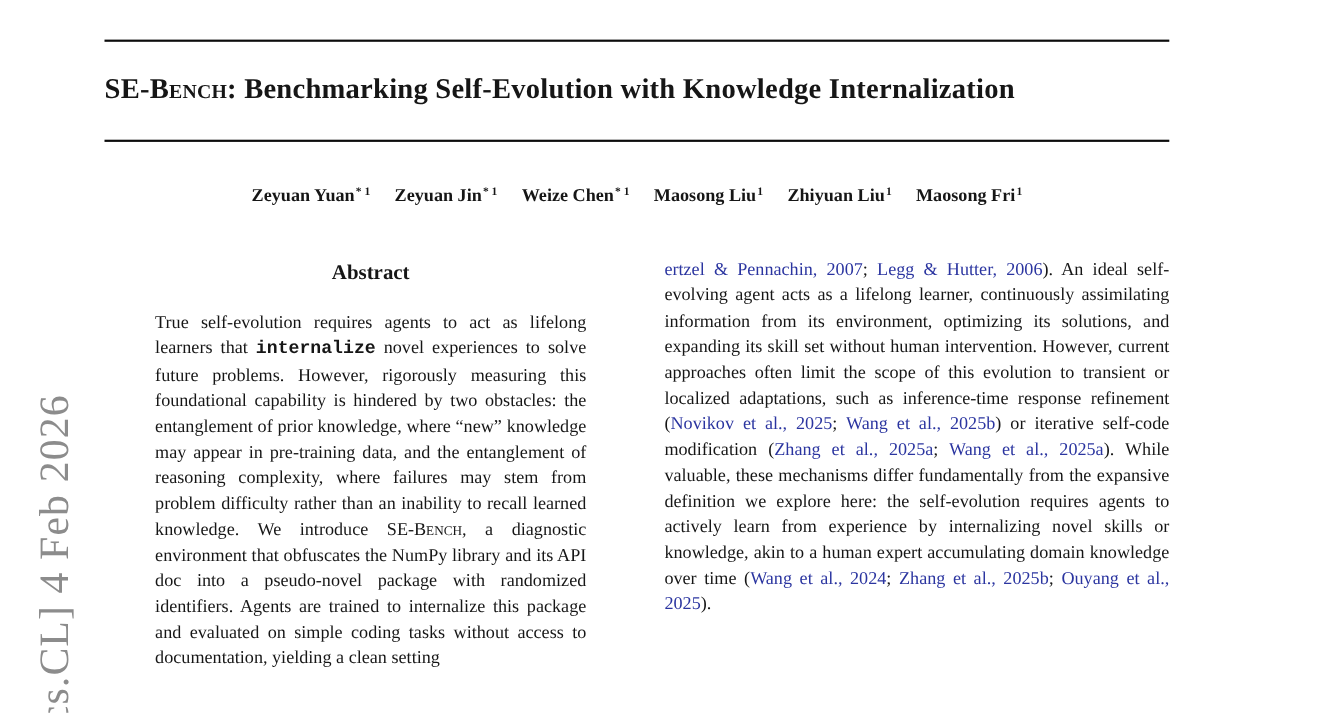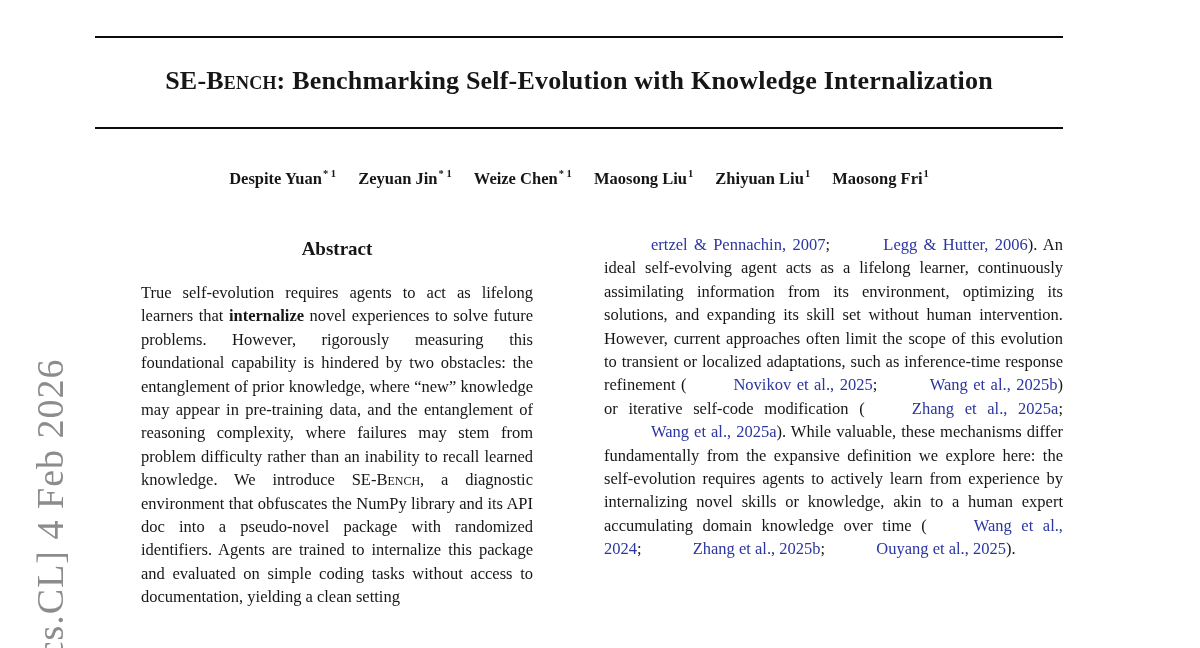--- a/index.html
+++ b/index.html
@@ -41,7 +41,6 @@
 
   .paper-title {
     position: absolute; left: 95px; top: 66px; width: 968px;
-    text-align: center;
     font-size: 26px; font-weight: bold;
     letter-spacing: 0.2px;
   }

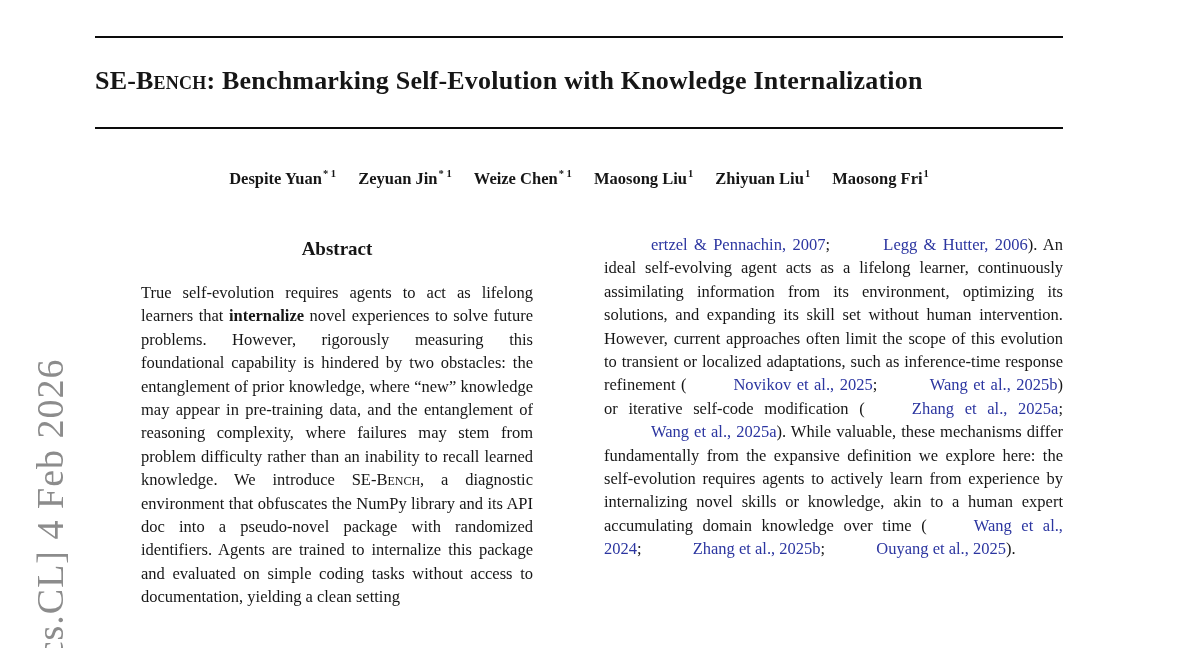--- a/index.html
+++ b/index.html
@@ -85,7 +85,7 @@
   <div class="rule rule-under-title"></div>
 
   <div class="authors">
-    <span class="author"><span>Despite Yuan</span><sup>* 1</sup></span>
+    <span class="author"><span>Zeyuan Yuan</span><sup>* 1</sup></span>
     <span class="author"><span>Zeyuan Jin</span><sup>* 1</sup></span>
     <span class="author"><span>Weize Chen</span><sup>* 1</sup></span>
     <span class="author"><span>Maosong Liu</span><sup>1</sup></span>

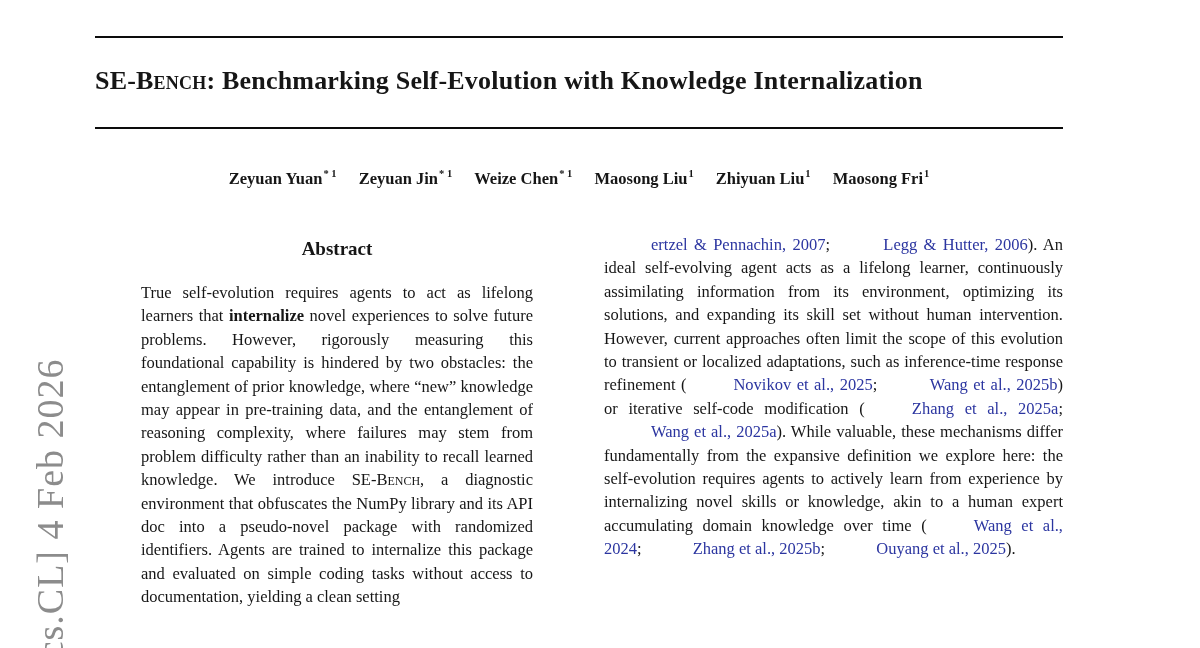--- a/index.html
+++ b/index.html
@@ -69,7 +69,7 @@
   .seg-bold { font-weight: bold; }
   .seg-italic { }
   .seg-smallcaps { font-variant: small-caps; }
-  .seg-cite { color: var(--cite_blue); margin-left: 47px; }
+  .seg-cite { color: var(--cite_blue); }
 </style>
 </head>
 <body>

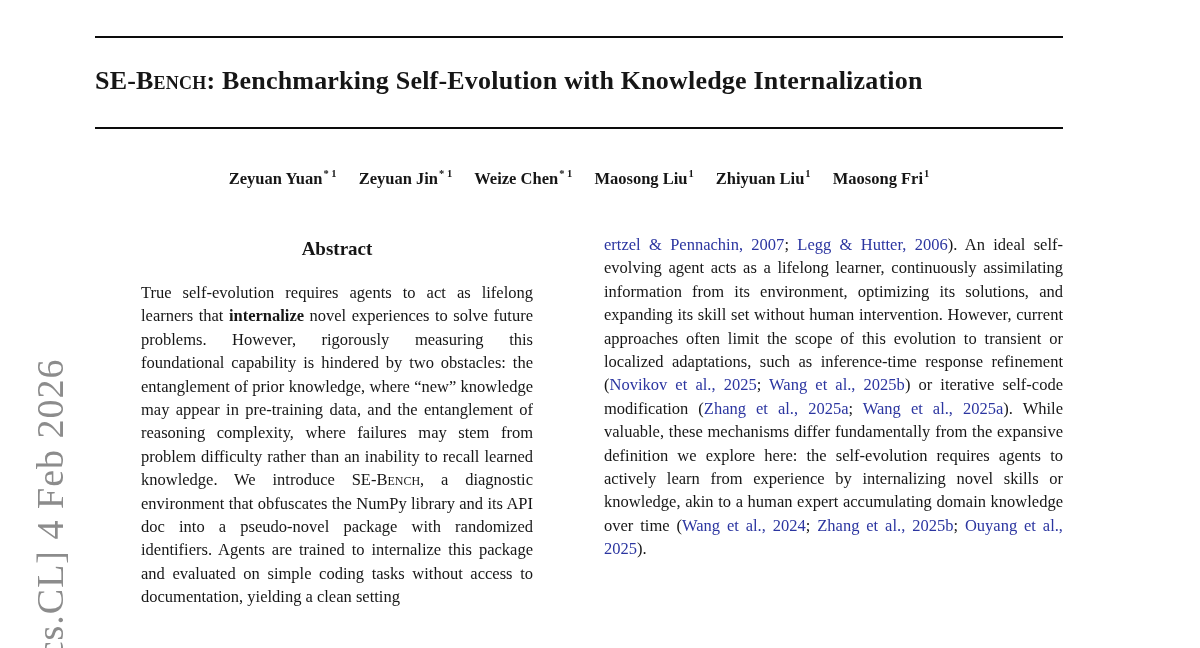--- a/index.html
+++ b/index.html
@@ -66,7 +66,7 @@
   .right-col { position: absolute; left: 604px; top: 233px; width: 459px; }
   .right-col p + p { margin-top: 13px; }
 
-  .seg-bold { font-weight: bold; }
+  .seg-bold { font-weight: bold; font-family: Liberation Mono, monospace; }
   .seg-italic { }
   .seg-smallcaps { font-variant: small-caps; }
   .seg-cite { color: var(--cite_blue); }

